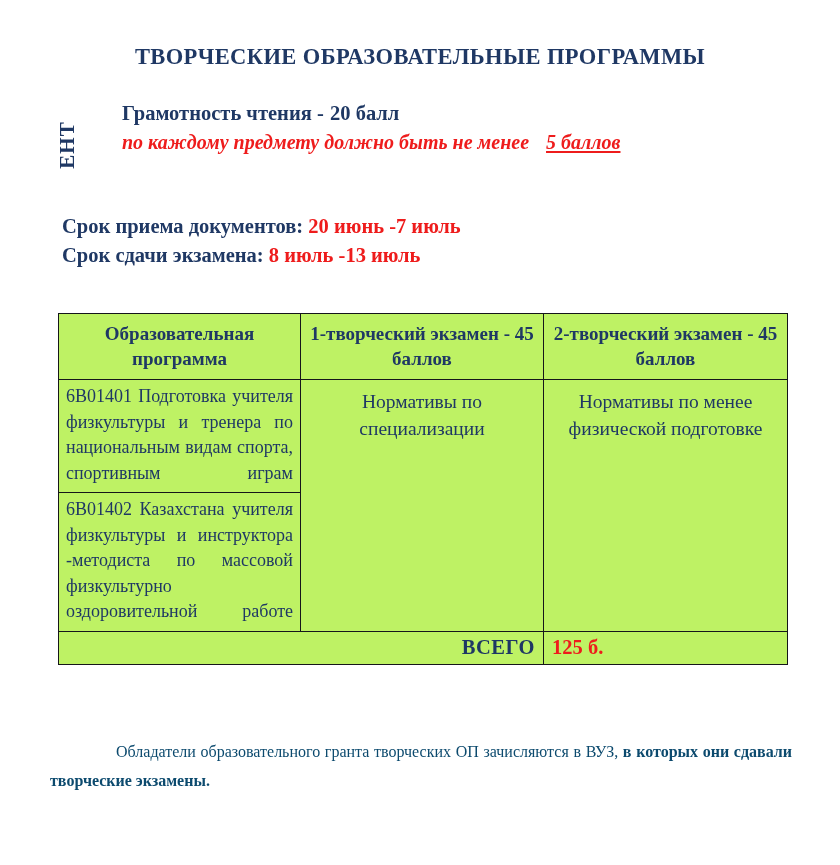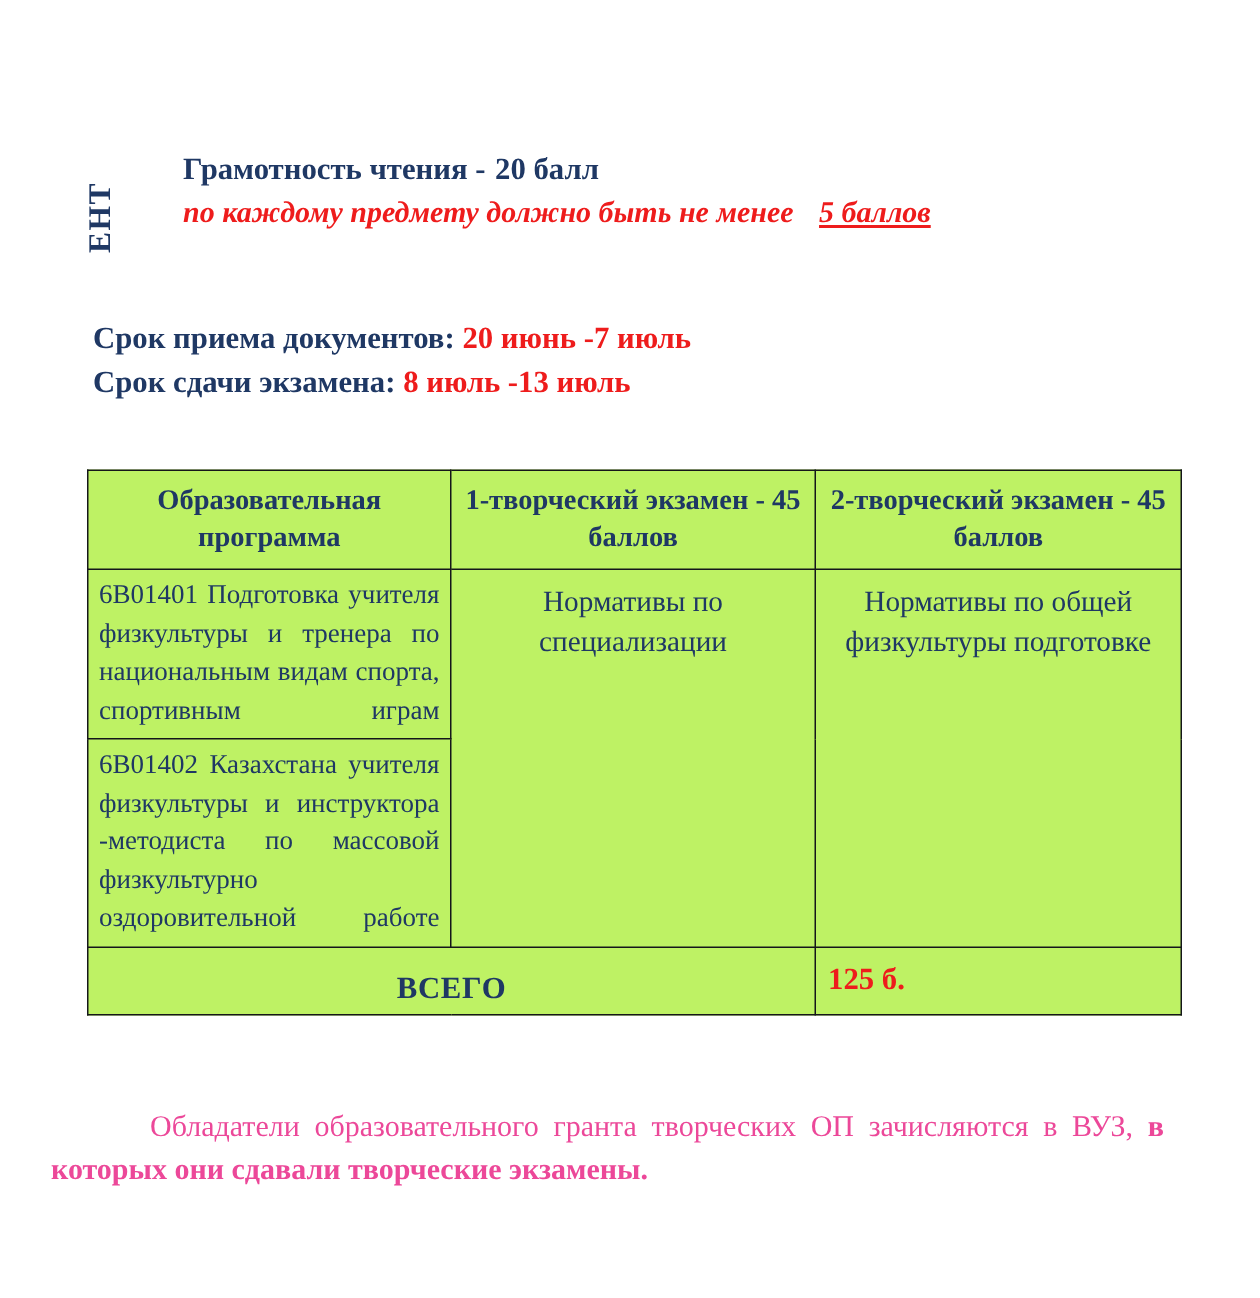--- a/index.html
+++ b/index.html
@@ -195,6 +195,7 @@
 
 <div class="page">
 
+  <div class="doc-title">ТВОРЧЕСКИЕ ОБРАЗОВАТЕЛЬНЫЕ ПРОГРАММЫ</div>
 
   <div class="ent-block">
     <div class="ent-vertical">

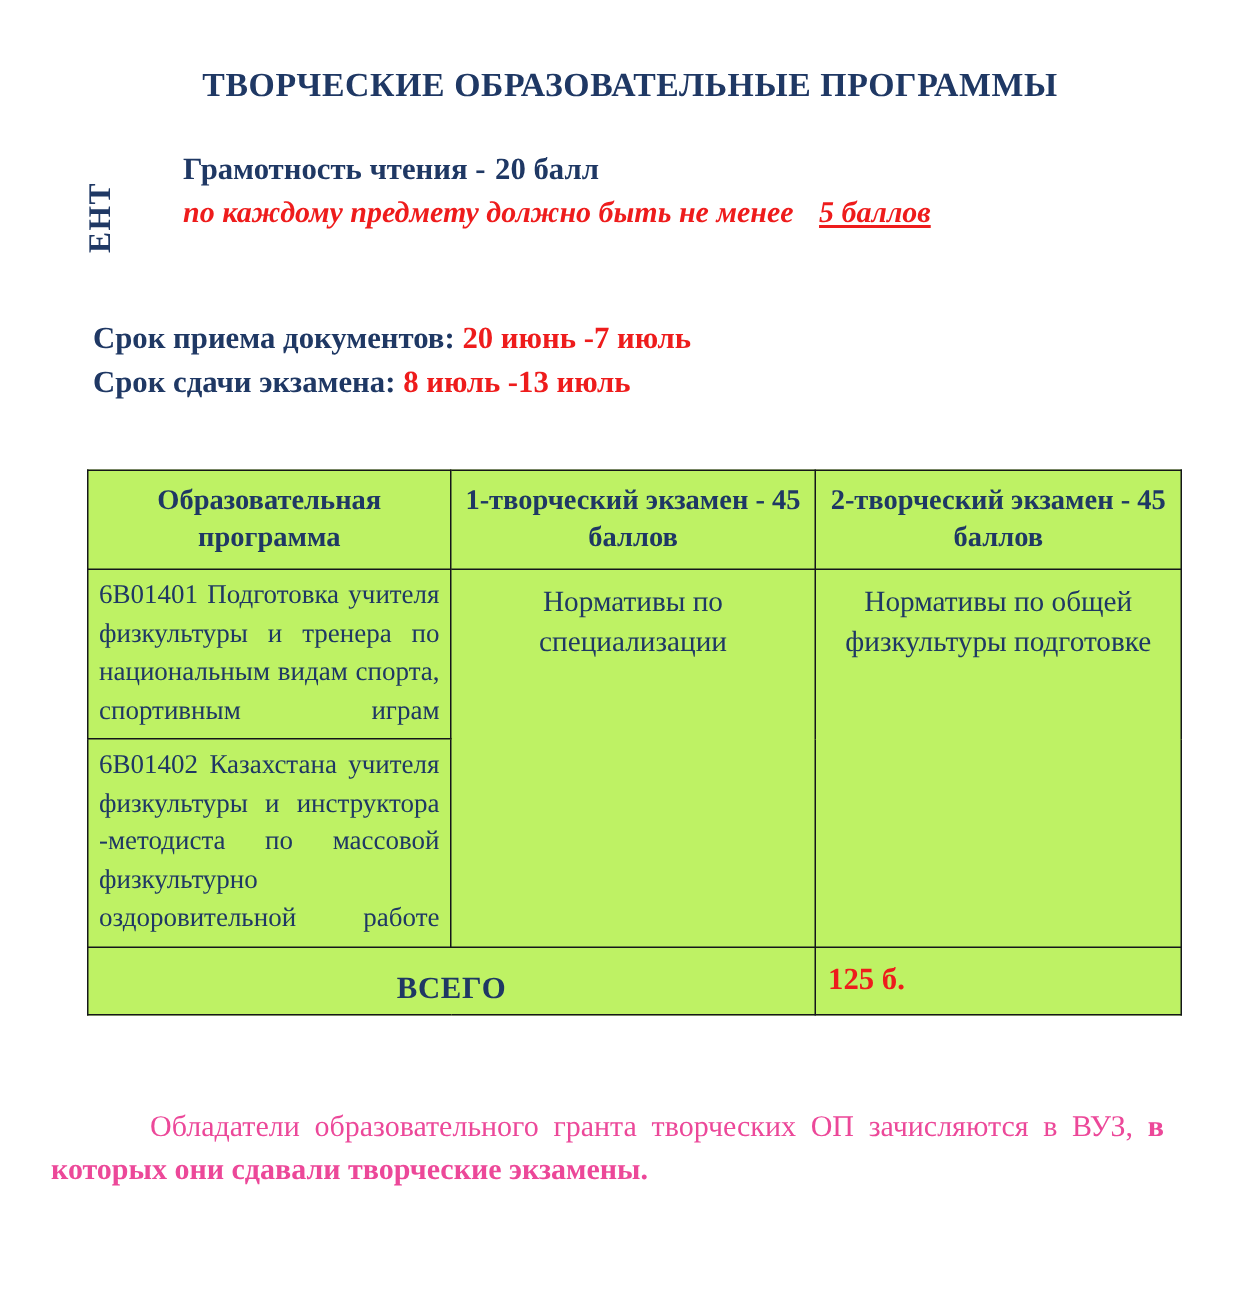--- a/index.html
+++ b/index.html
@@ -239,7 +239,7 @@
       <tr>
         <td class="prog-cell">6В01401 Подготовка учителя физкультуры и тренера по национальным видам спорта, спортивным играм</td>
         <td class="exam-cell" rowspan="2">Нормативы по специализации</td>
-        <td class="exam-cell" rowspan="2">Нормативы по общей физкультуры подготовке</td>
+        <td class="exam-cell" rowspan="2">Нормативы по менее физической подготовке</td>
       </tr>
       <tr>
         <td class="prog-cell">6В01402 Казахстана учителя физкультуры и инструктора -методиста по массовой физкультурно оздоровительной работе</td>

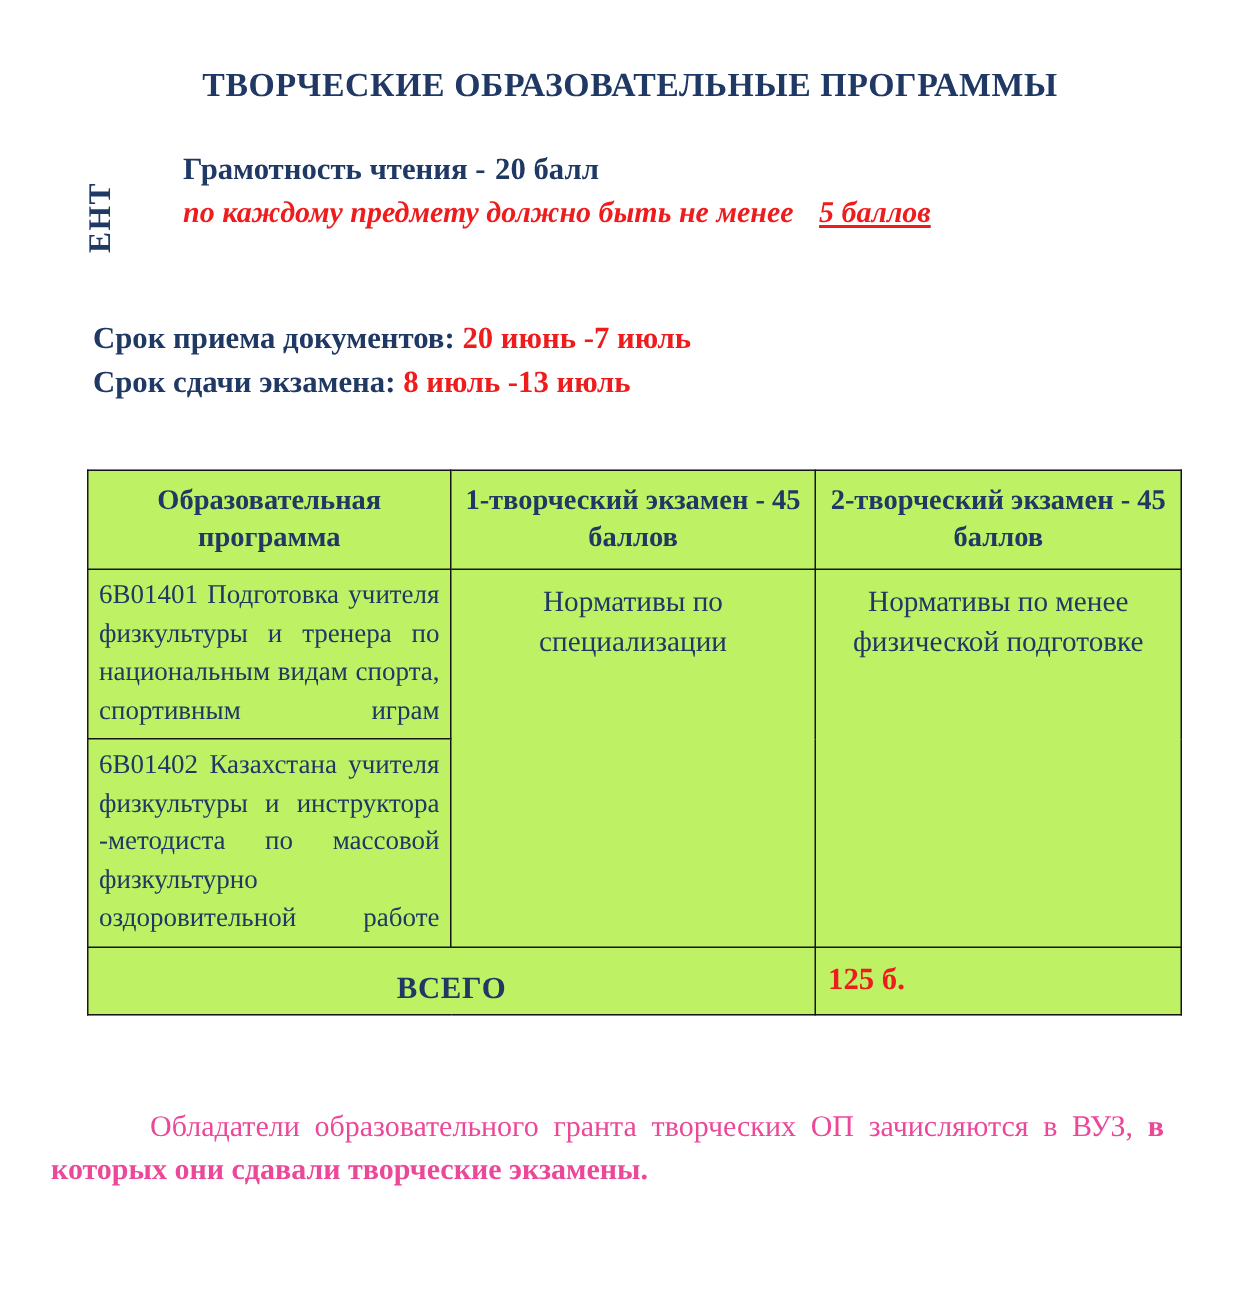--- a/index.html
+++ b/index.html
@@ -160,9 +160,9 @@
   td.total-label {
     font-size: 20.5px;
     font-weight: bold;
-    text-align: center;
+    text-align: right;
     vertical-align: middle;
-    padding: 16px 8px 5px;
+    padding: 4px 8px 5px;
     letter-spacing: 0.5px;
   }
   td.total-value {

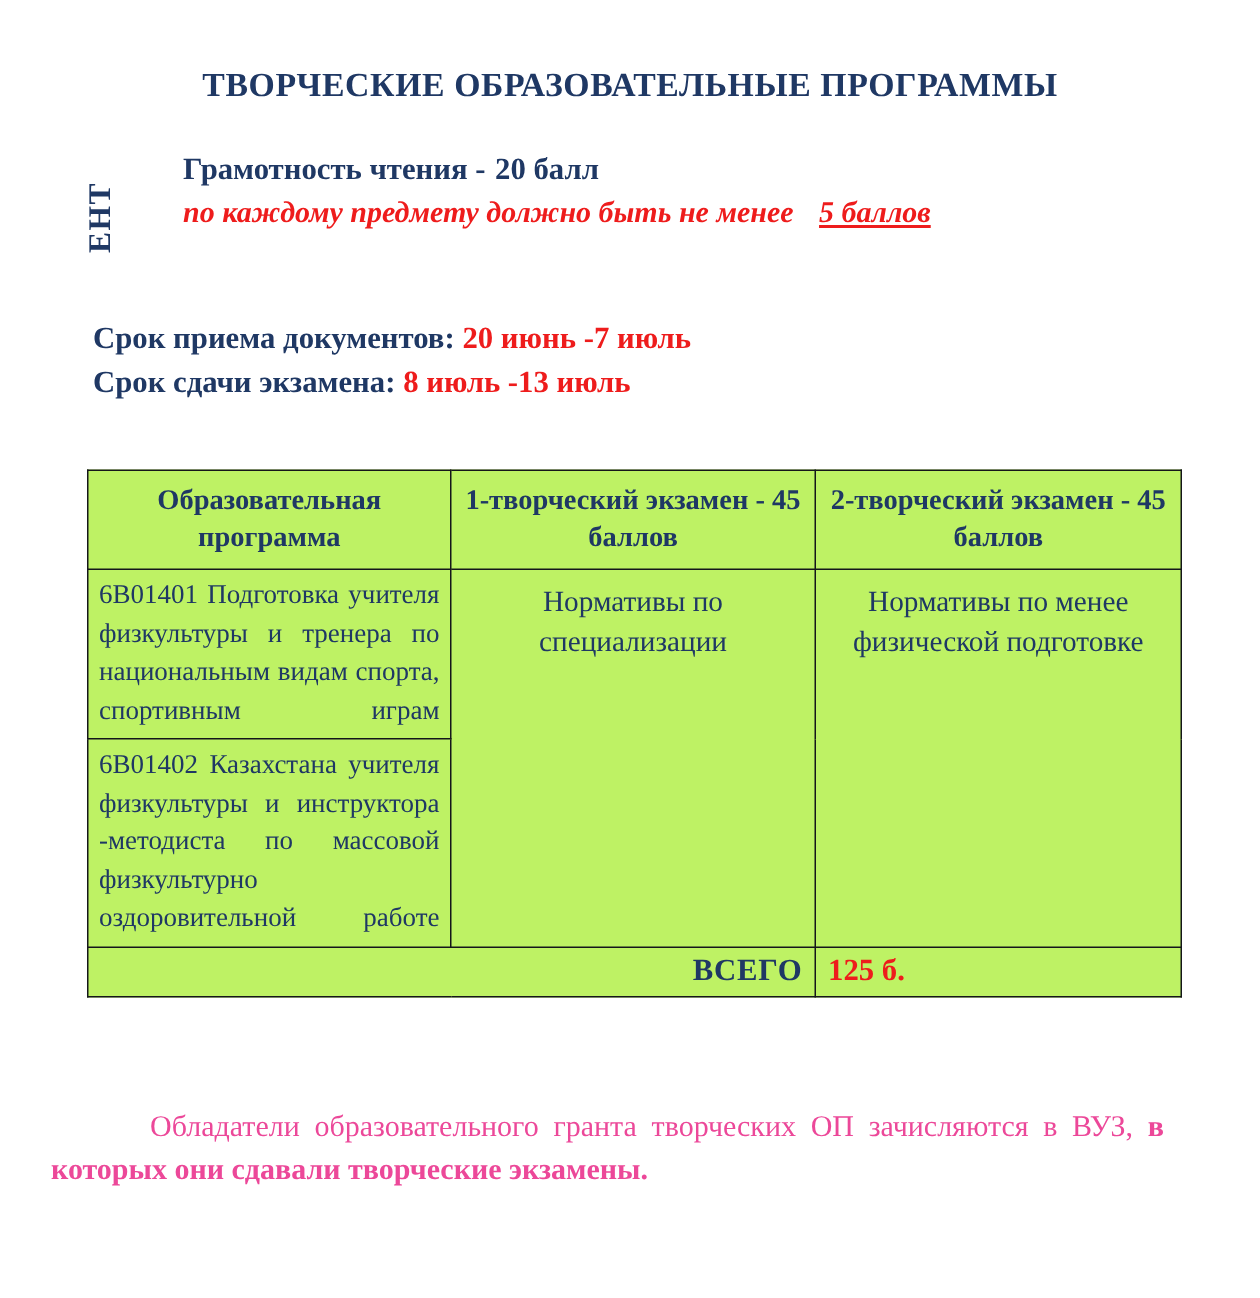--- a/index.html
+++ b/index.html
@@ -177,12 +177,12 @@
   
   .footer-note {
     position: absolute;
-    left: 34px;
+    left: 50px;
     top: 737px;
     width: 742px;
-    font-size: 20px;
+    font-size: 16px;
     line-height: 29px;
-    color: #ec4899;
+    color: #0c4a6e;
     text-align: justify;
     text-indent: 66px;
   }

